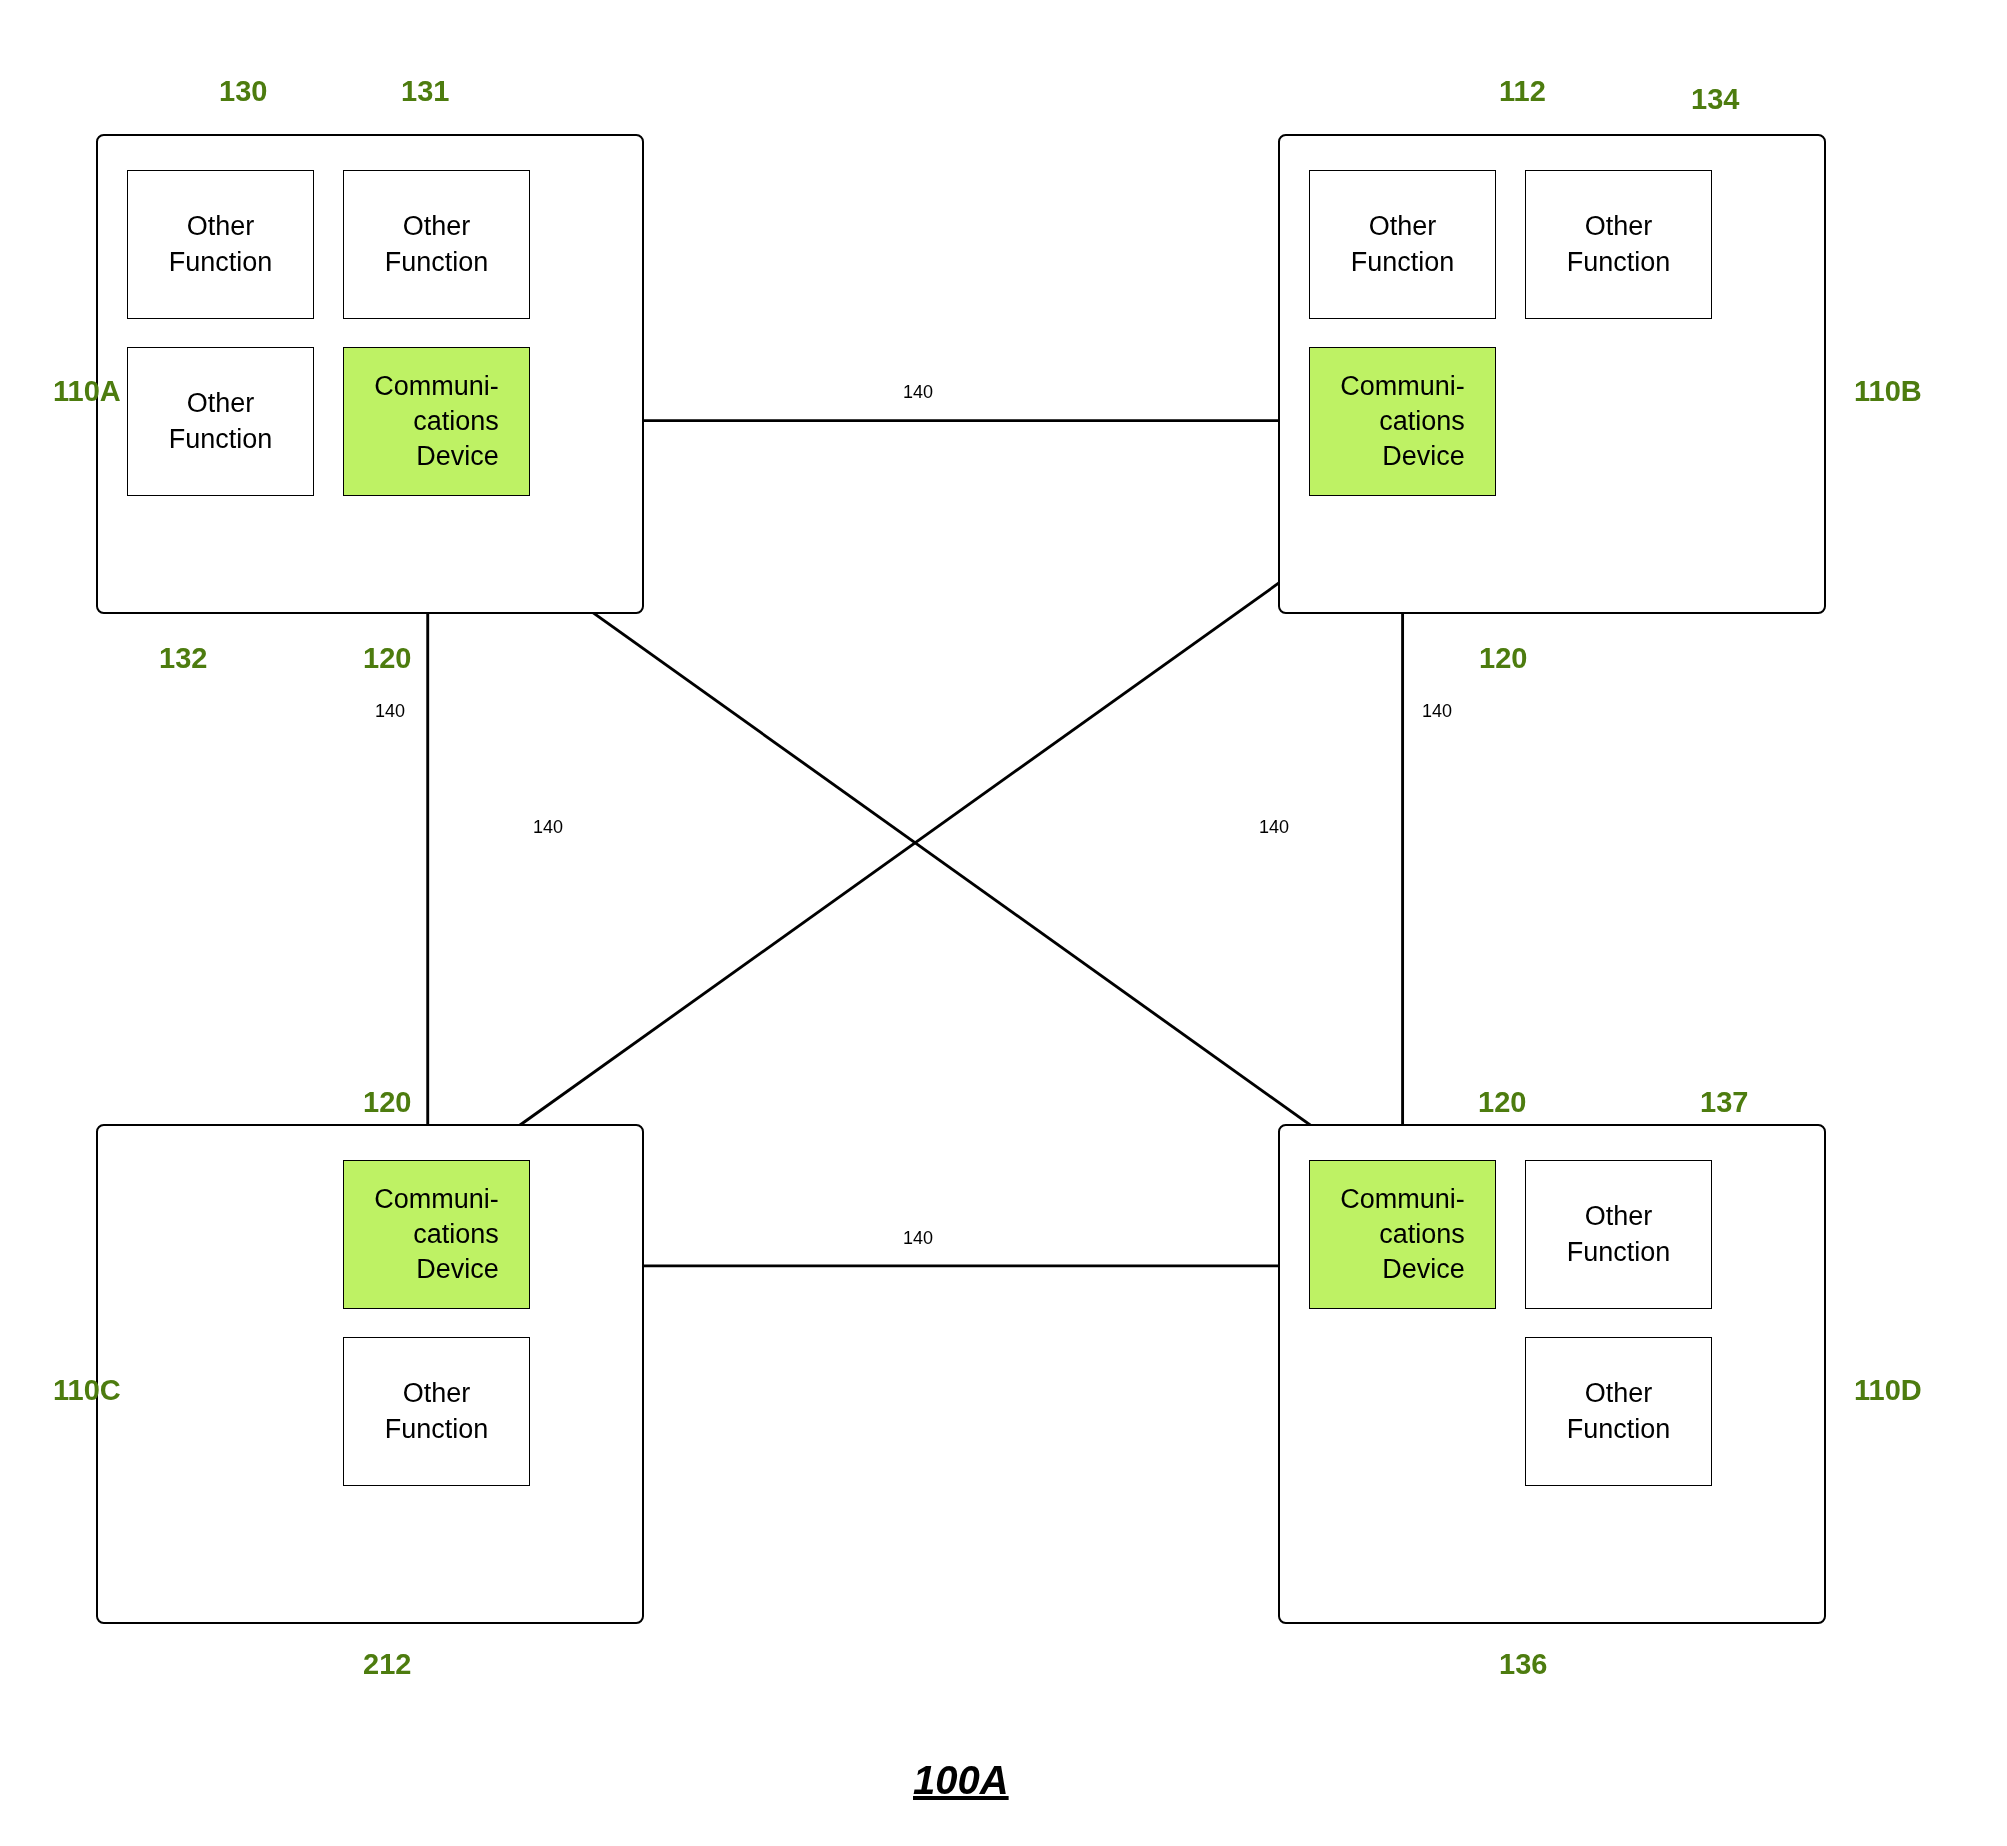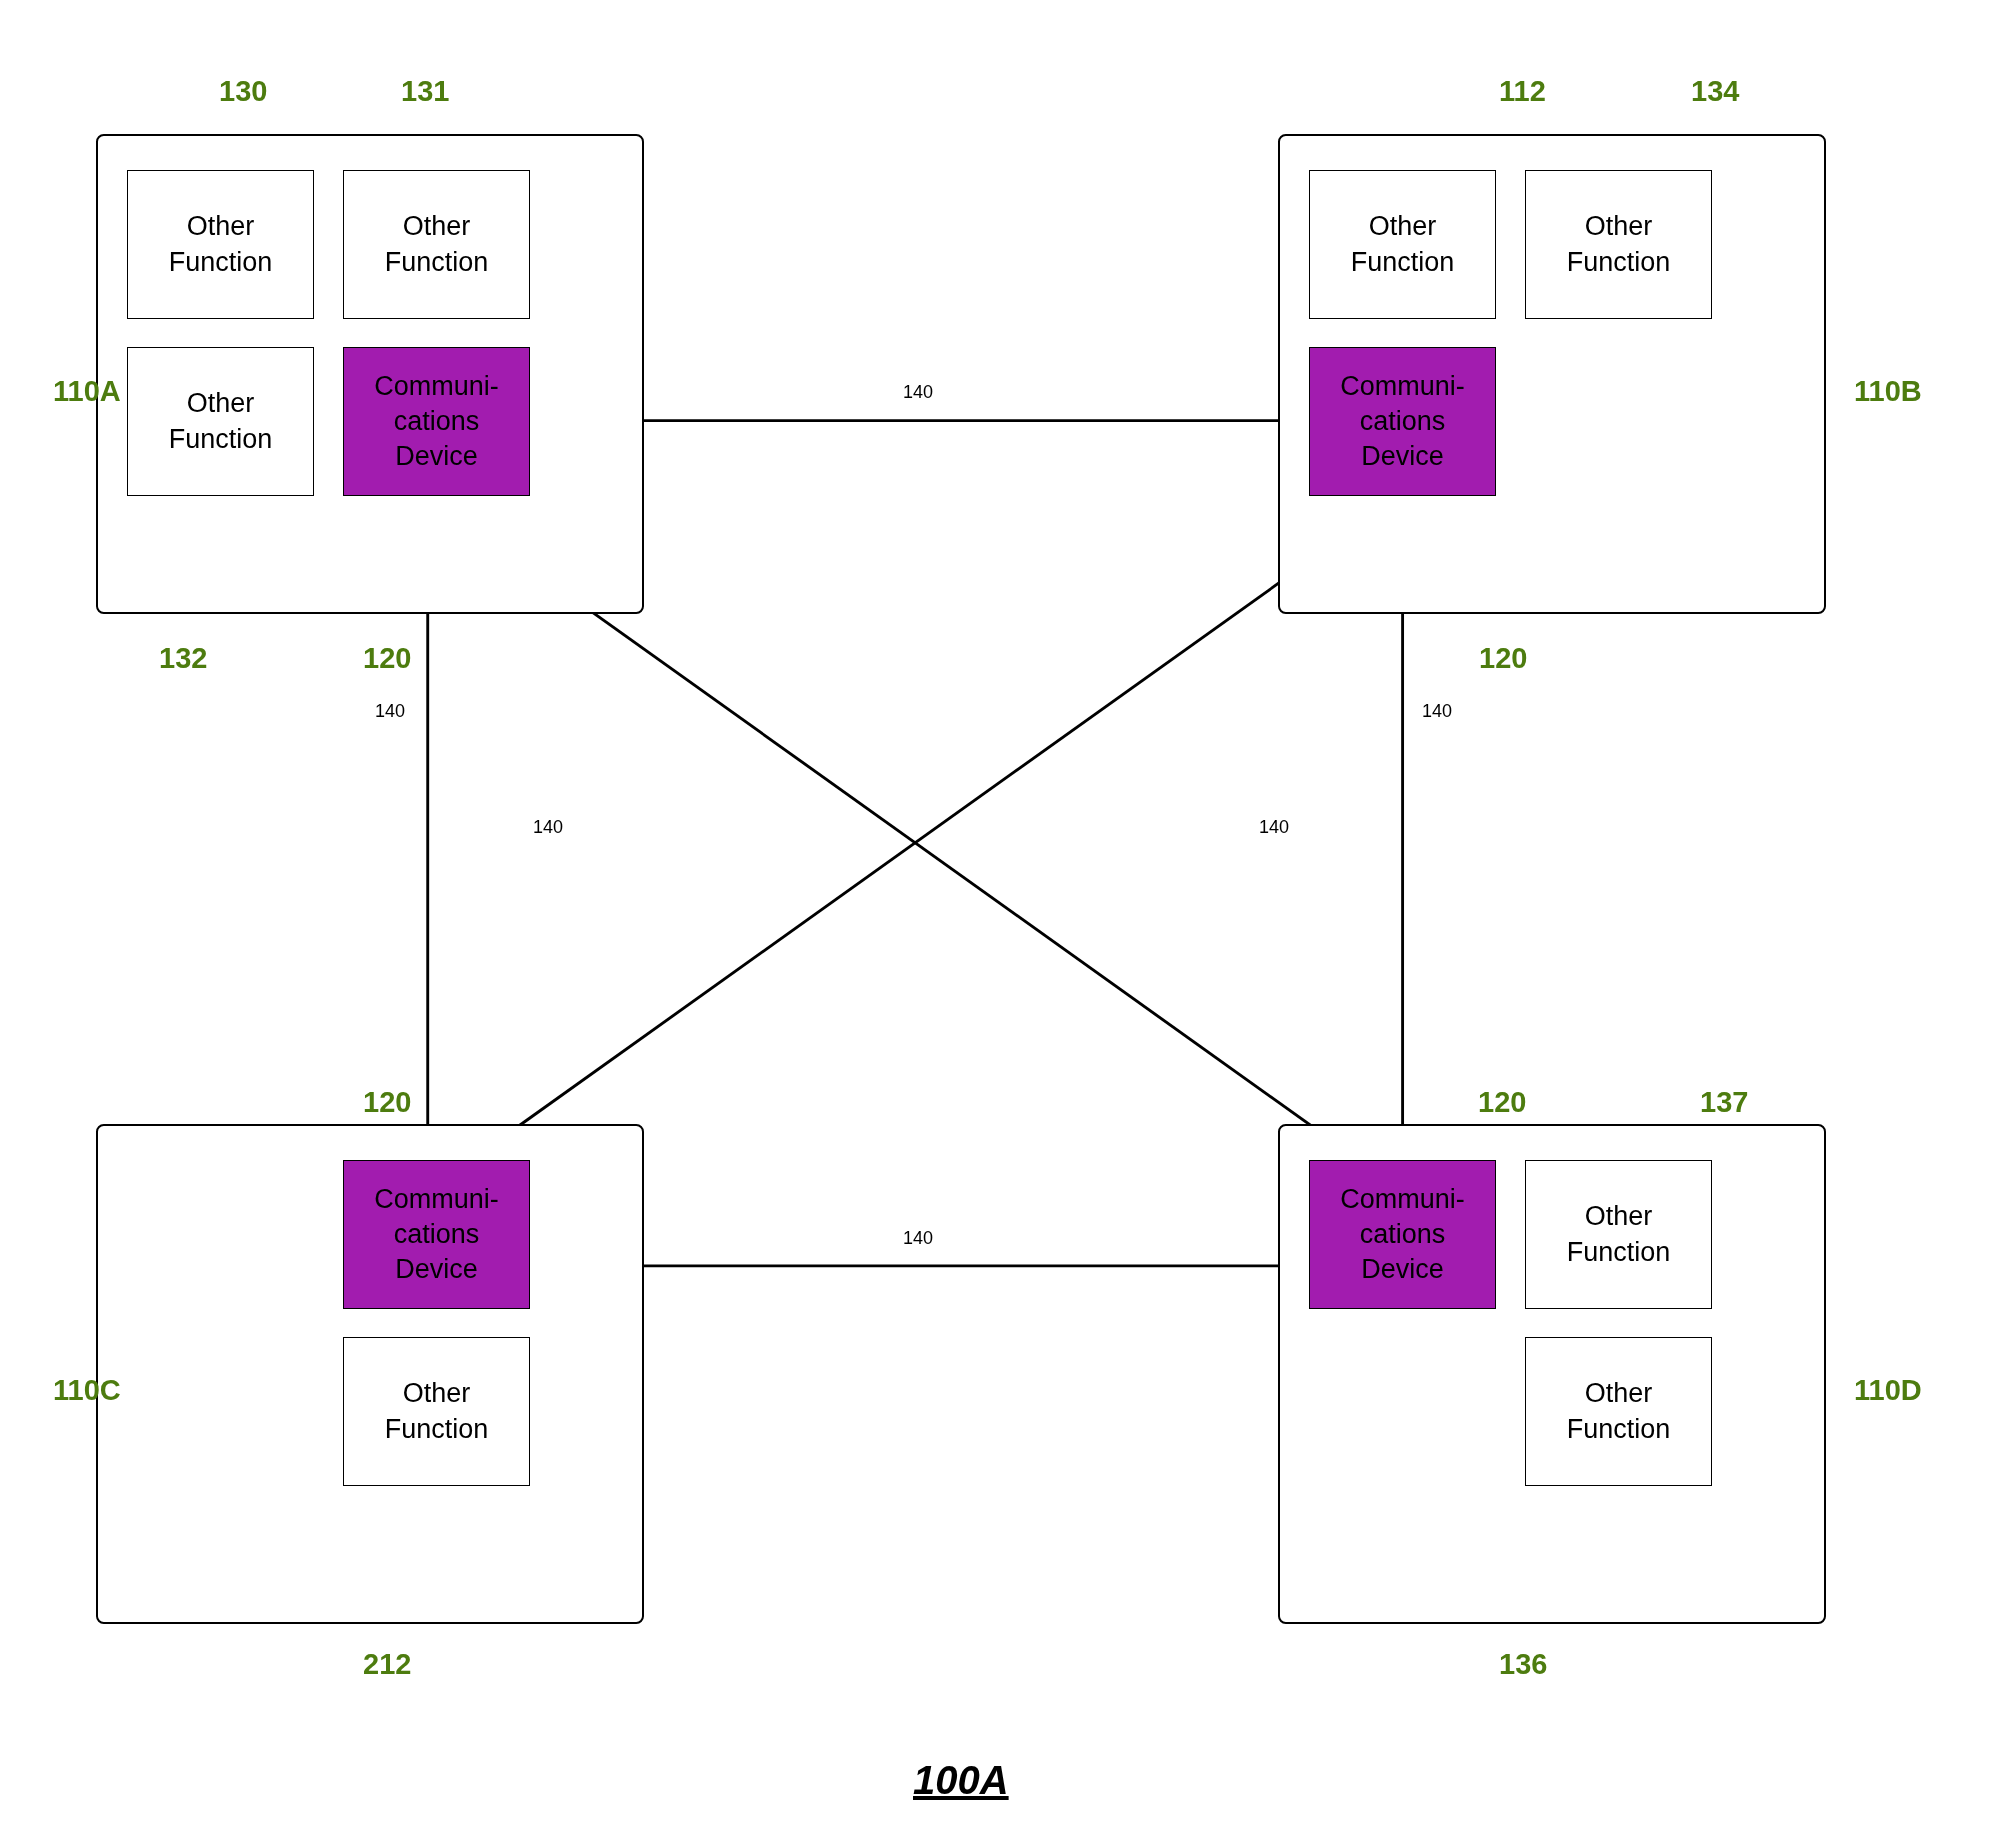--- a/index.html
+++ b/index.html
@@ -164,7 +164,7 @@
   <div class="label" style="left:1499px; top:75px;">
     <span>112</span>
   </div>
-  <div class="label" style="left:1691px; top:75px;">
+  <div class="label" style="left:1691px; top:83px;">
     <span>134</span>
   </div>
   <div class="label" style="left:1854px; top:375px;">

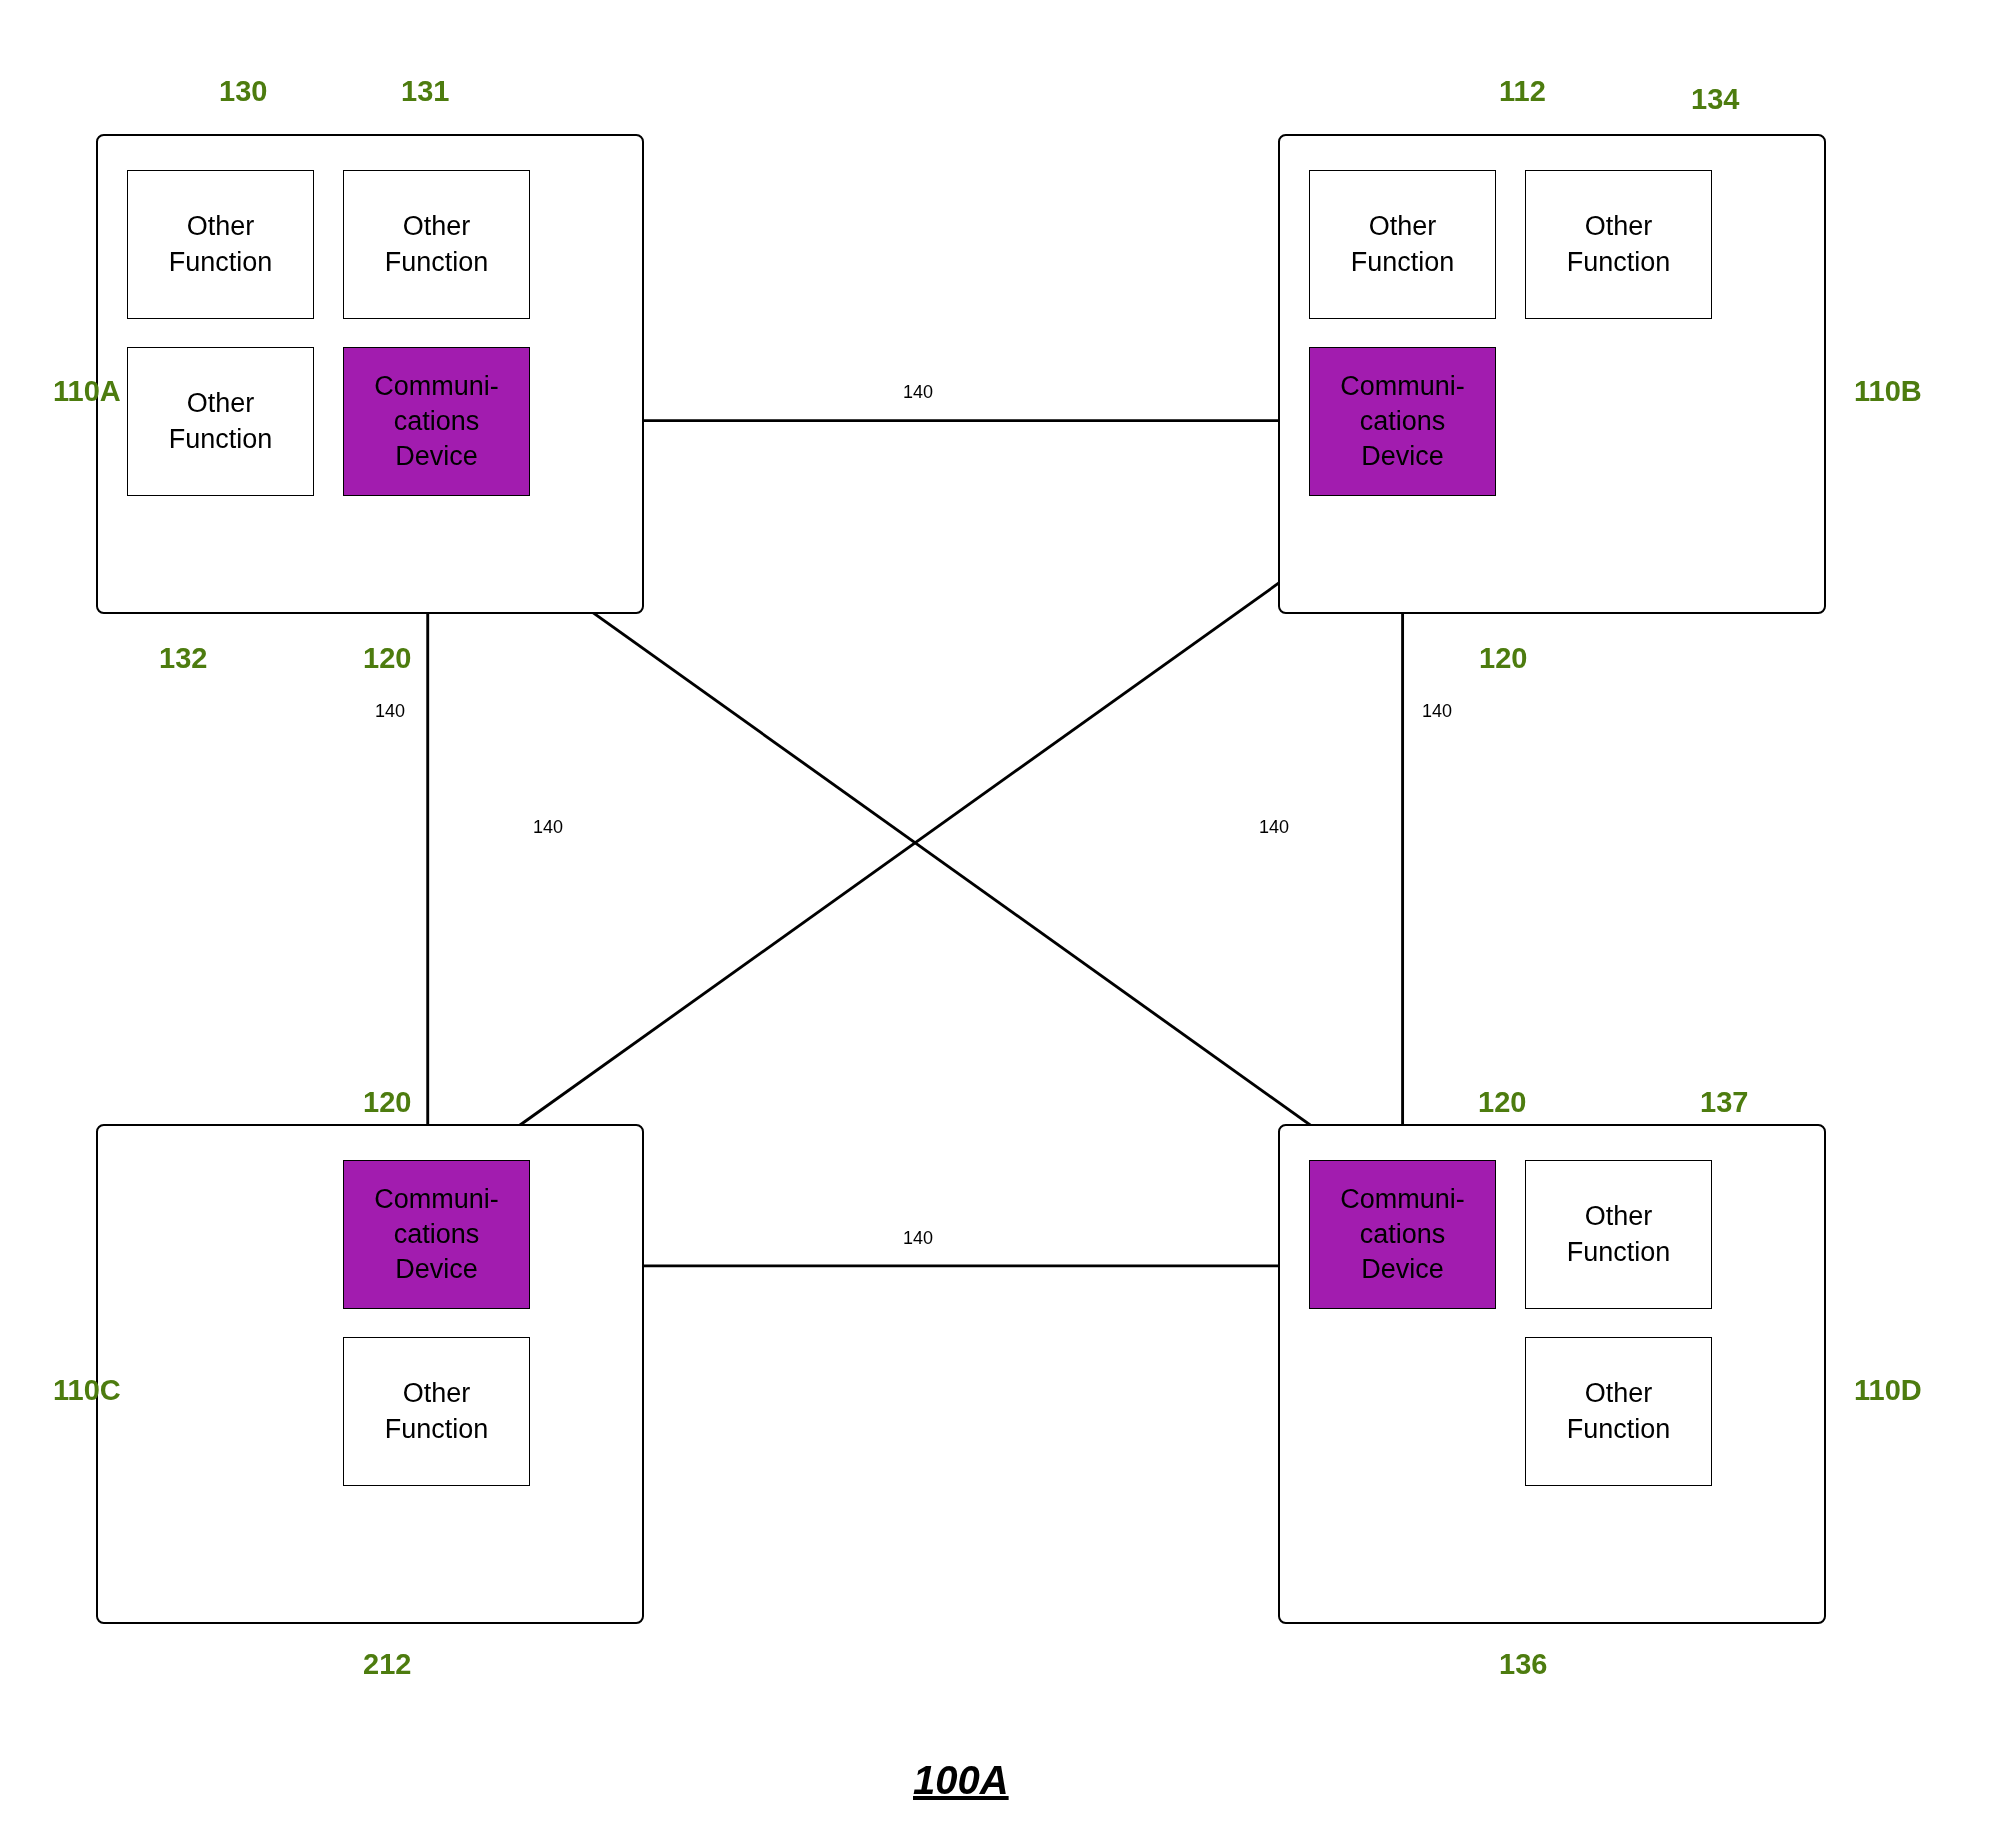--- a/index.html
+++ b/index.html
@@ -45,11 +45,11 @@
     .comm-box {
       position: absolute;
       border: 1.9px solid #000;
-      background: #a21caf;
+      background: #bef264;
       display: flex;
       align-items: center;
       justify-content: center;
-      text-align: center;
+      text-align: right;
       font-size: 27px;
       font-weight: normal;
       line-height: 1.3;

